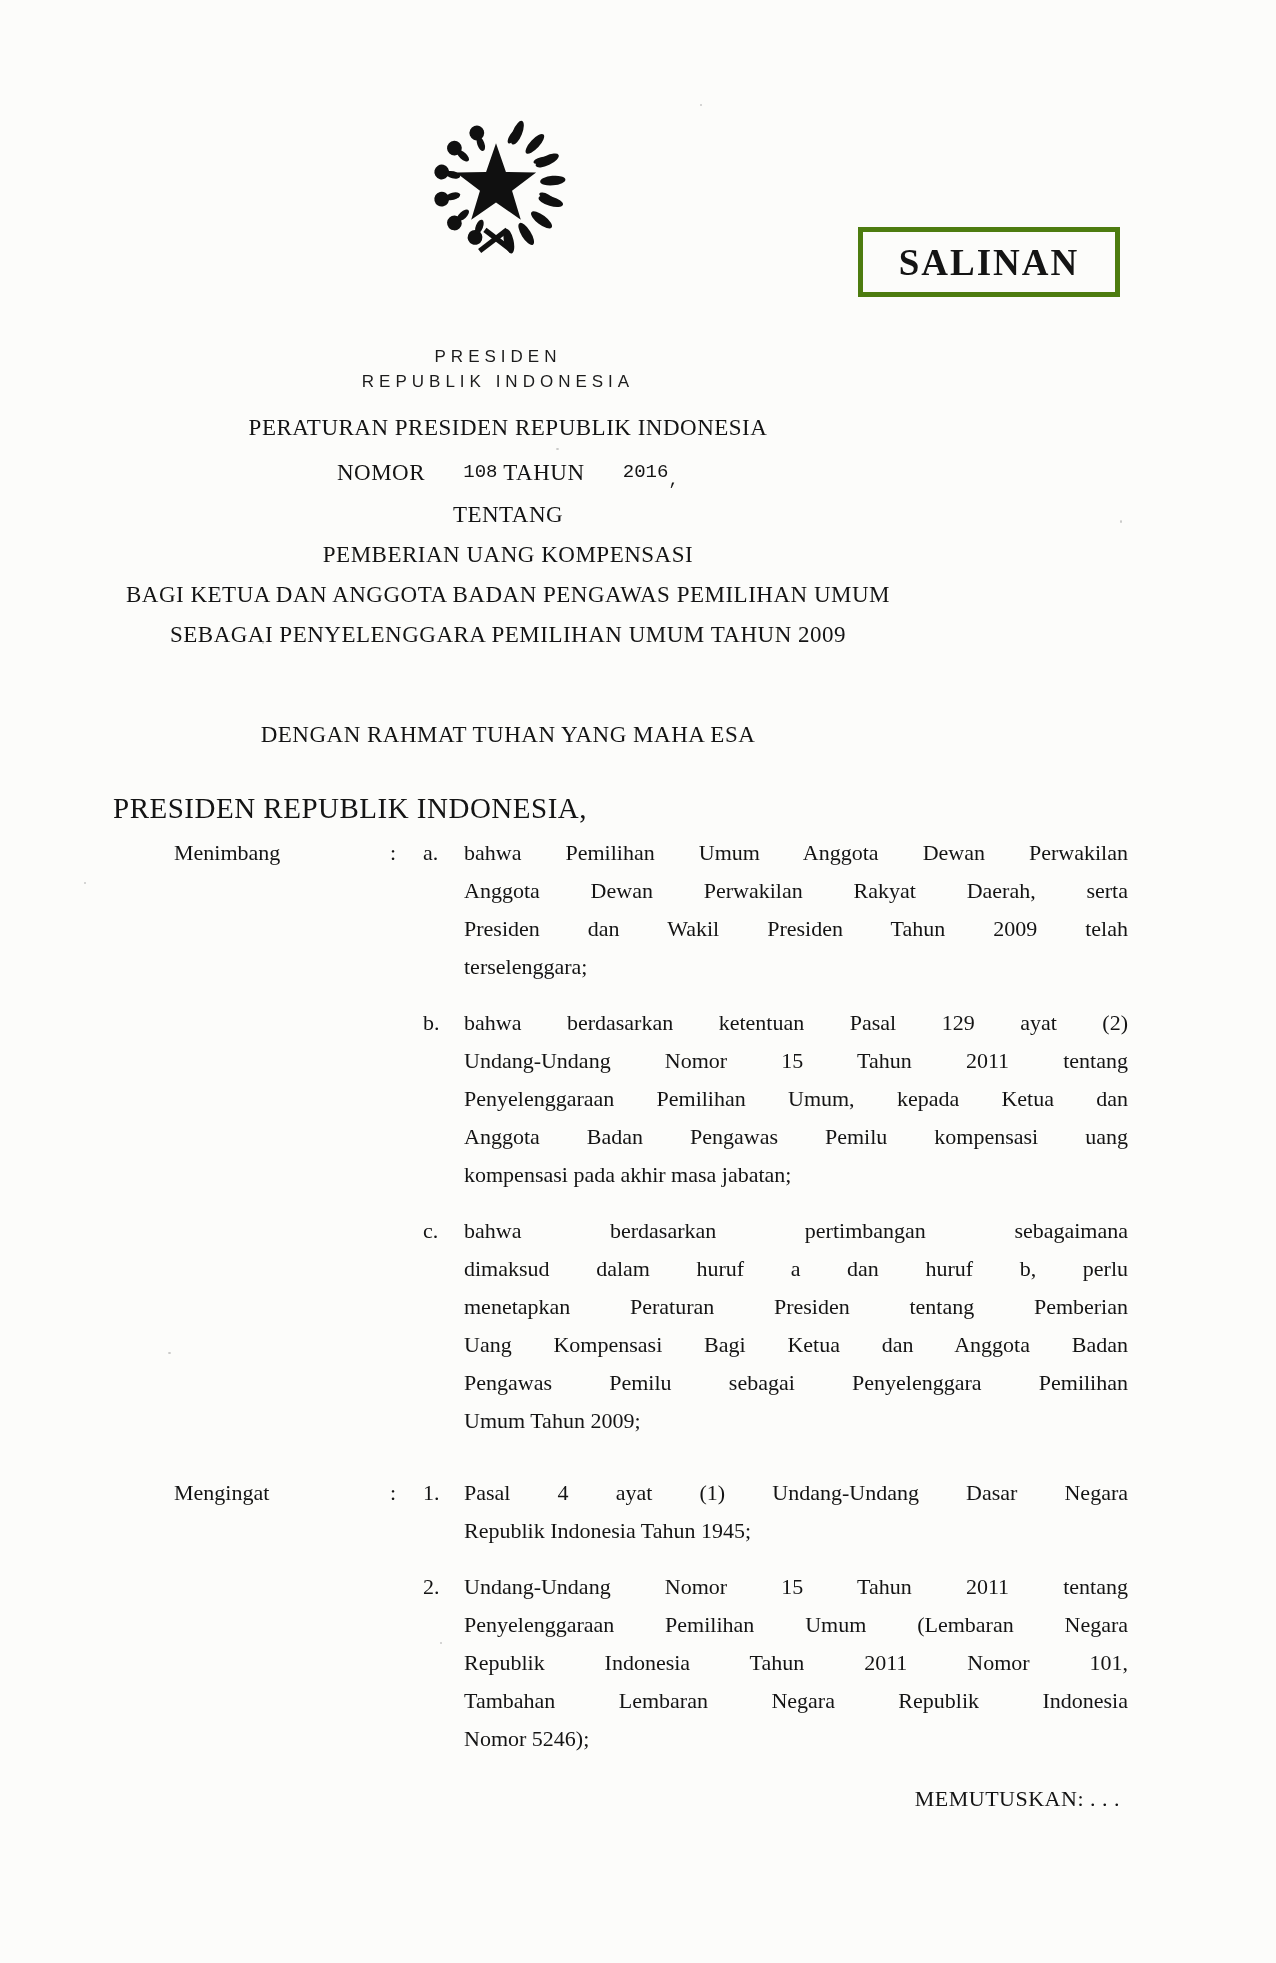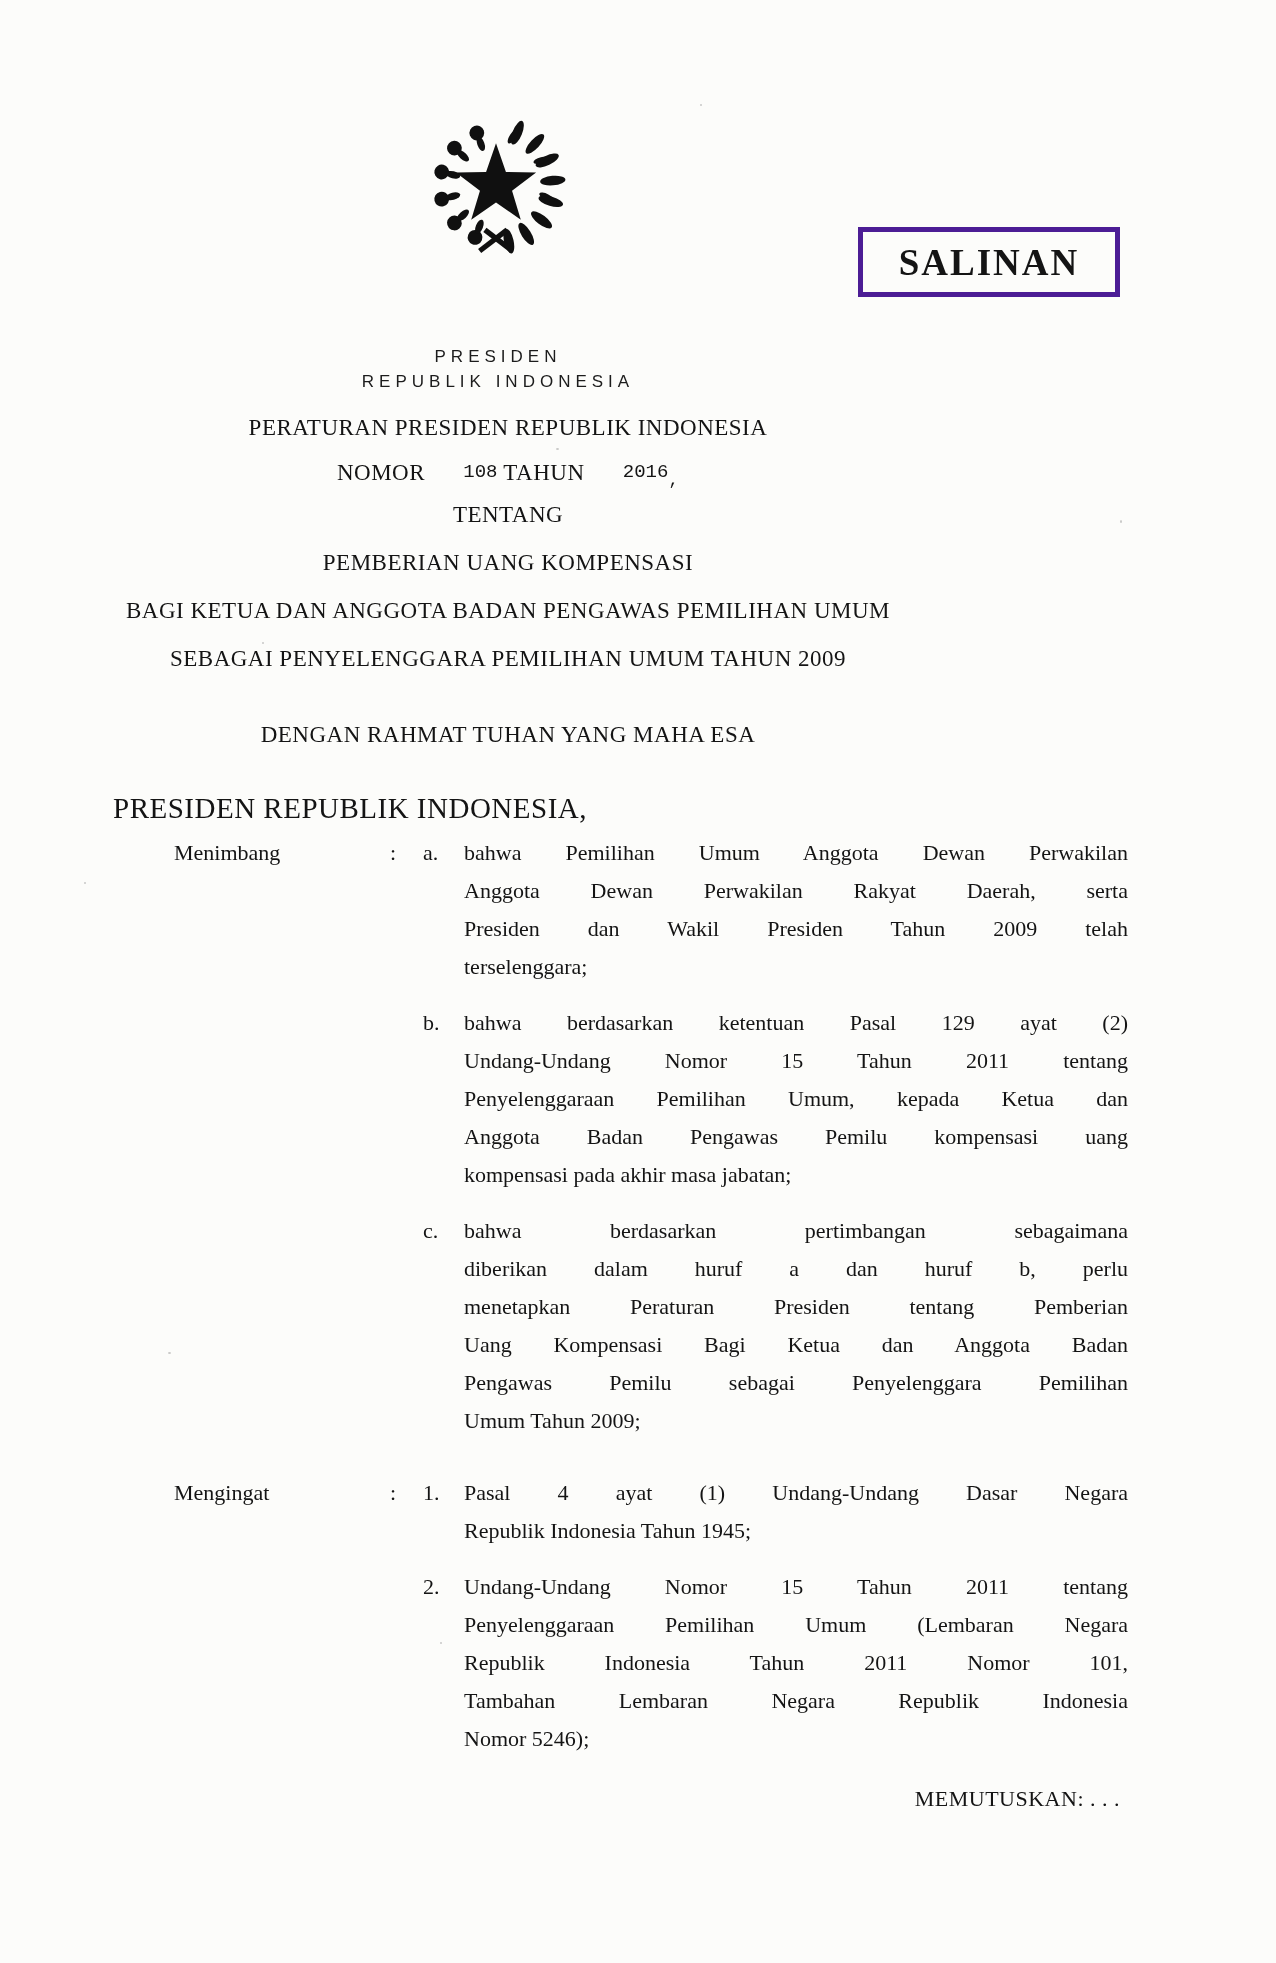--- a/index.html
+++ b/index.html
@@ -21,7 +21,7 @@
   
   .stamp-box {
     position: absolute; left: 858px; top: 227px; width: 262px; height: 70px;
-    border: 5px solid #4c1d95;
+    border: 5px solid #4d7c0f;
     display: flex; align-items: center; justify-content: center;
     font-weight: bold; font-size: 37px; letter-spacing: 2px;
     font-family: "Liberation Serif", serif;

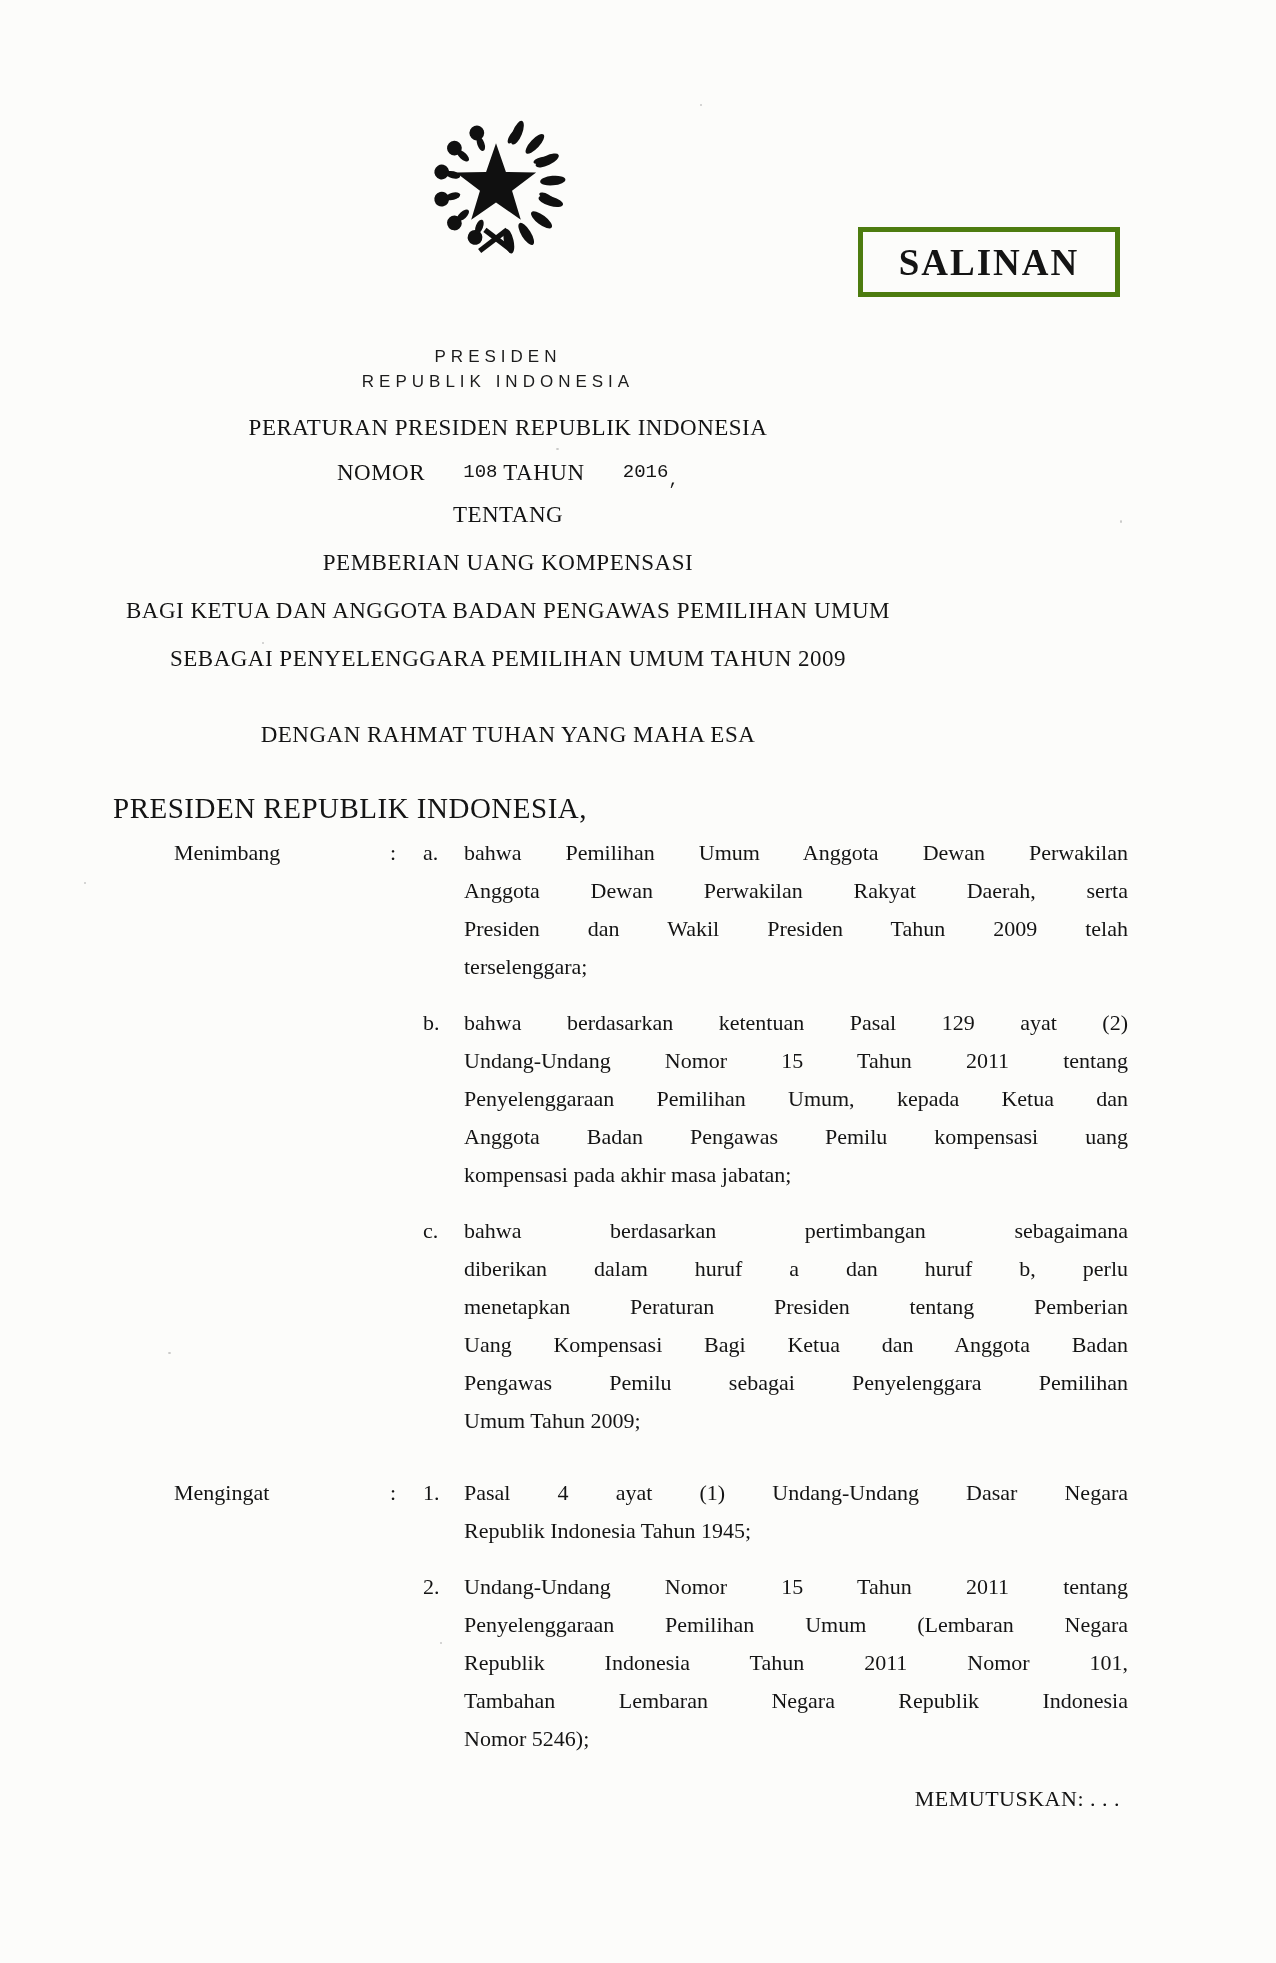--- a/index.html
+++ b/index.html
@@ -44,7 +44,7 @@
   }
   .center-col .nomor-line { margin-top: 17px; }
   .center-col .tentang { margin-top: 11px; }
-  .center-col .subj { margin-top: 20px; }
+  .center-col .subj { margin-top: 12px; }
   .typed {
     font-family: "Liberation Mono", monospace;
     font-size: 19px; position: relative; top: -3px; letter-spacing: 0; margin-left: 32px;

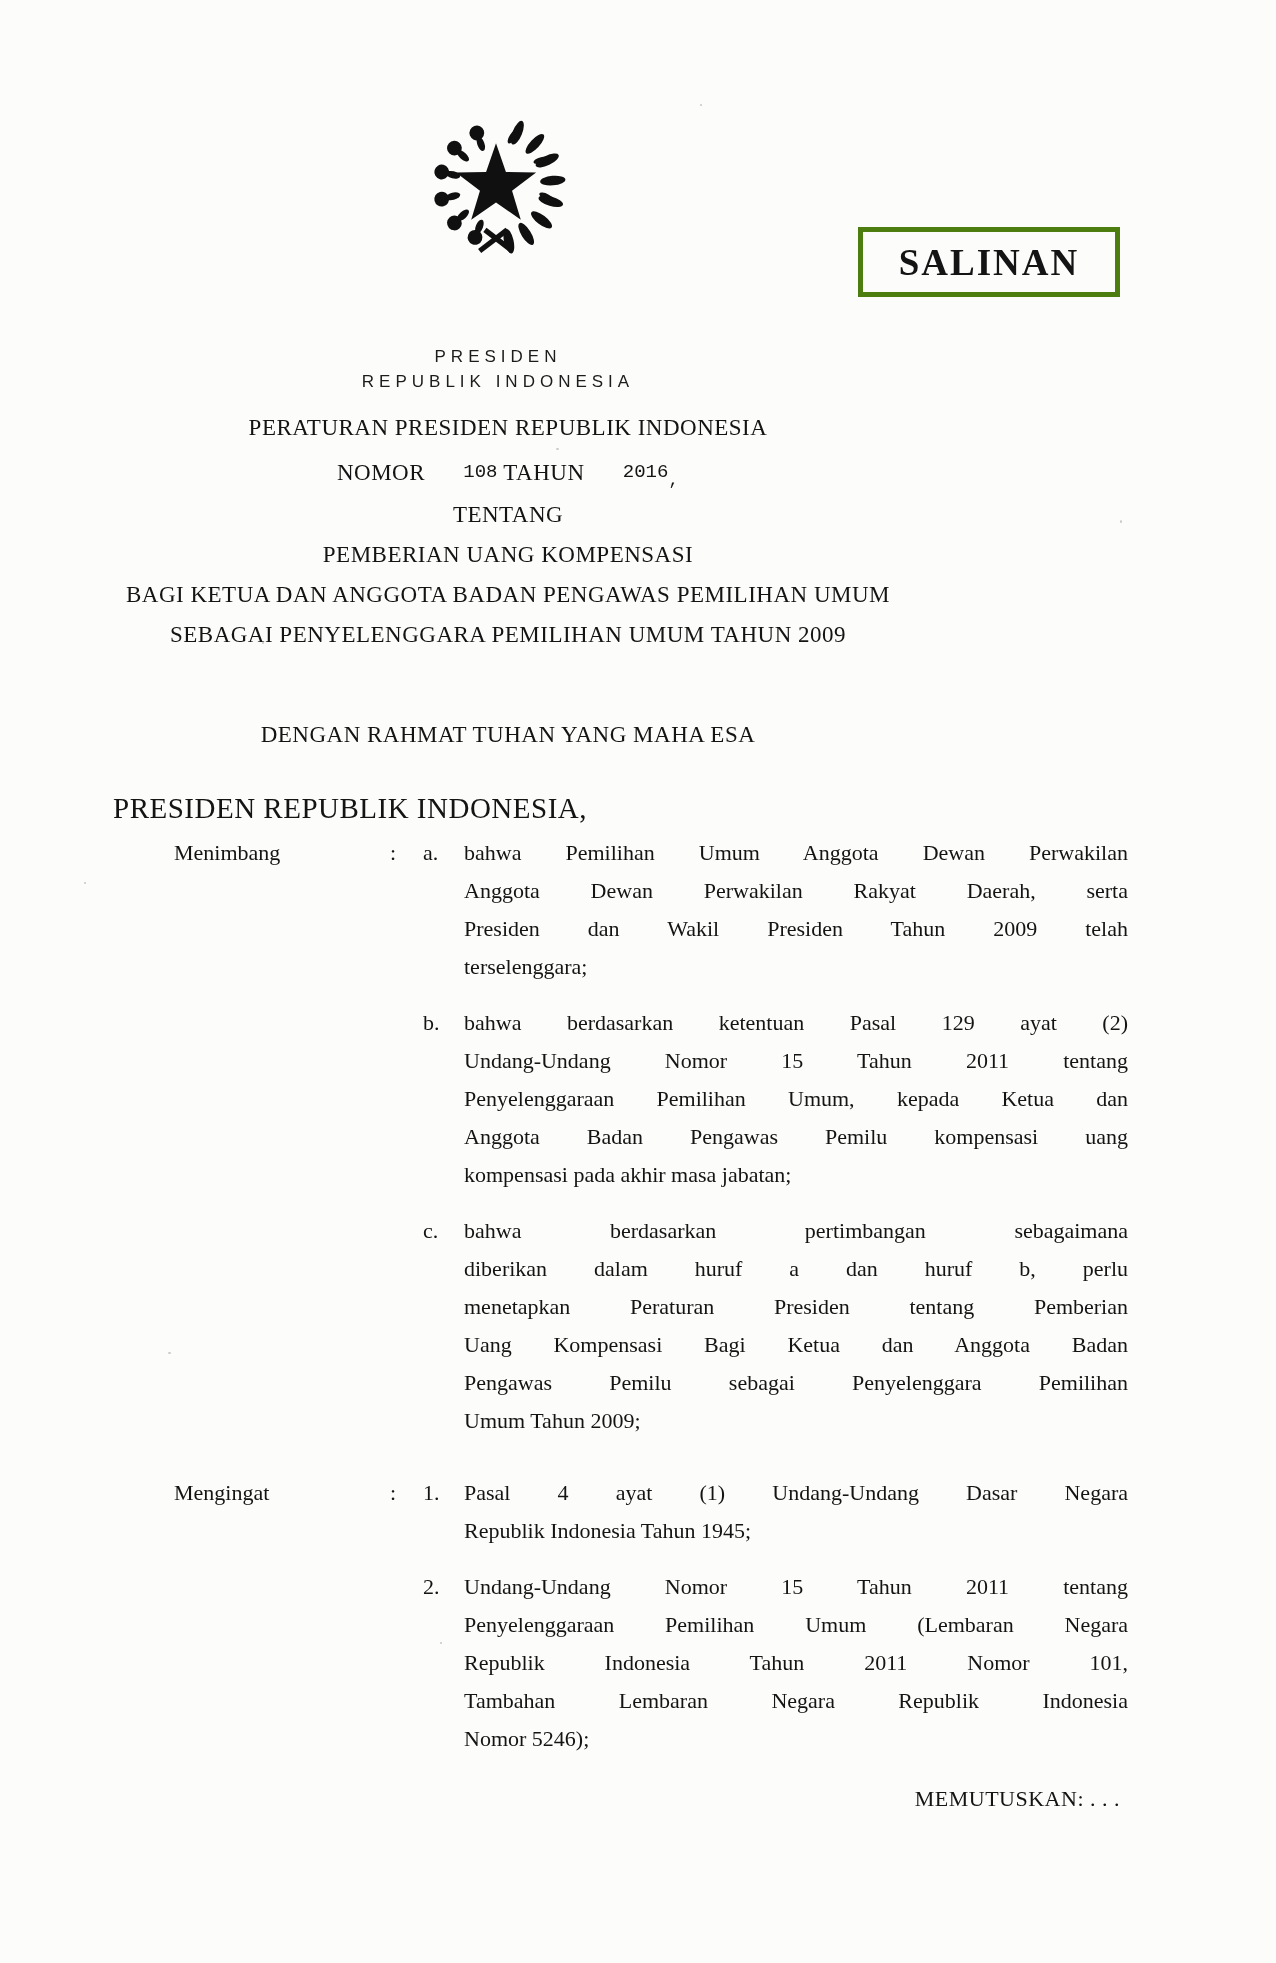--- a/index.html
+++ b/index.html
@@ -175,7 +175,7 @@
           <div class="marker">c.</div>
           <div class="lines">
               <div class="tline">bahwa berdasarkan pertimbangan sebagaimana</div>
-              <div class="tline">diberikan dalam huruf a dan huruf b, perlu</div>
+              <div class="tline">dimaksud dalam huruf a dan huruf b, perlu</div>
               <div class="tline">menetapkan Peraturan Presiden tentang Pemberian</div>
               <div class="tline">Uang Kompensasi Bagi Ketua dan Anggota Badan</div>
               <div class="tline">Pengawas Pemilu sebagai Penyelenggara Pemilihan</div>

